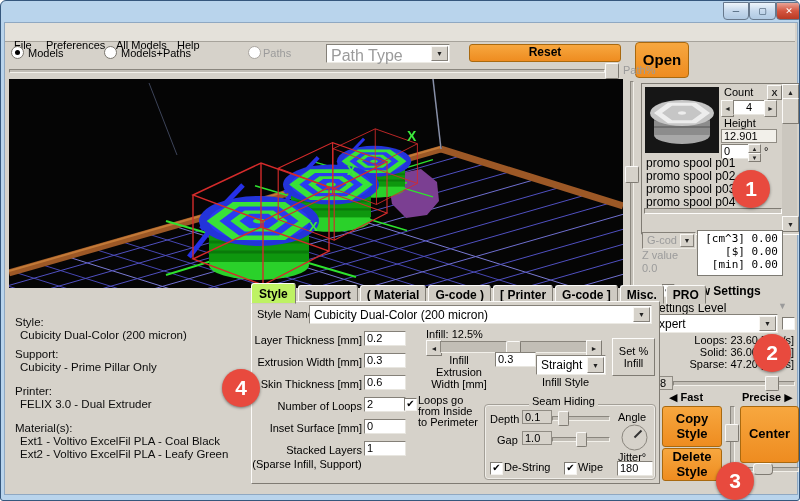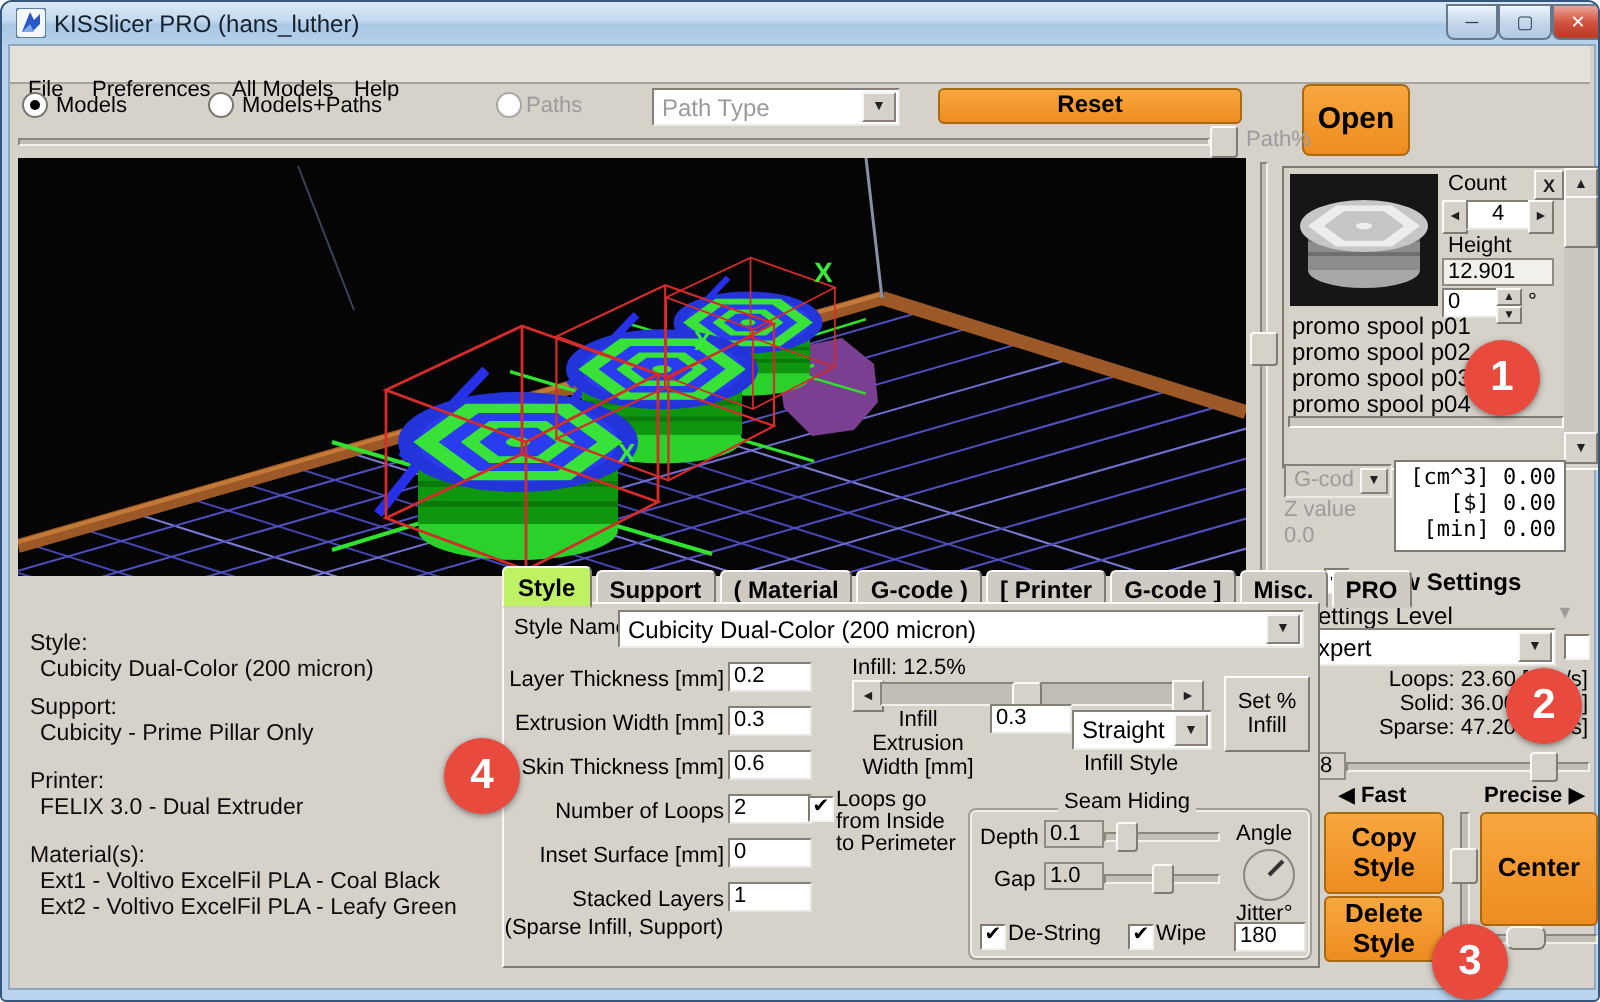--- a/index.html
+++ b/index.html
@@ -62,14 +62,6 @@
 <div id="win">
   <div class="abs client"></div>
 
-  <div class="abs titlebar">
-    <svg class="abs" style="left:7px;top:3px" width="15" height="15">
-      <rect x="0" y="0" width="15" height="15" rx="2" fill="#f4f8fc" stroke="#5d7fa6"></rect>
-      <path d="M3,12 L7,2 L9,6 L12,3 L12,8 L8,12 Z" fill="#2a57c8"></path>
-      <path d="M3,12 L7,8 L9,12 Z" fill="#7fa8e8"></path>
-    </svg>
-    <div class="abs lbl" style="left:26px;top:4px;font-size:12px;color:#14202c">KISSlicer PRO (hans_luther)</div>
-  </div>
   <div class="abs wbtn" style="left:722px;width:24px">
     <span>─</span>
     </div>

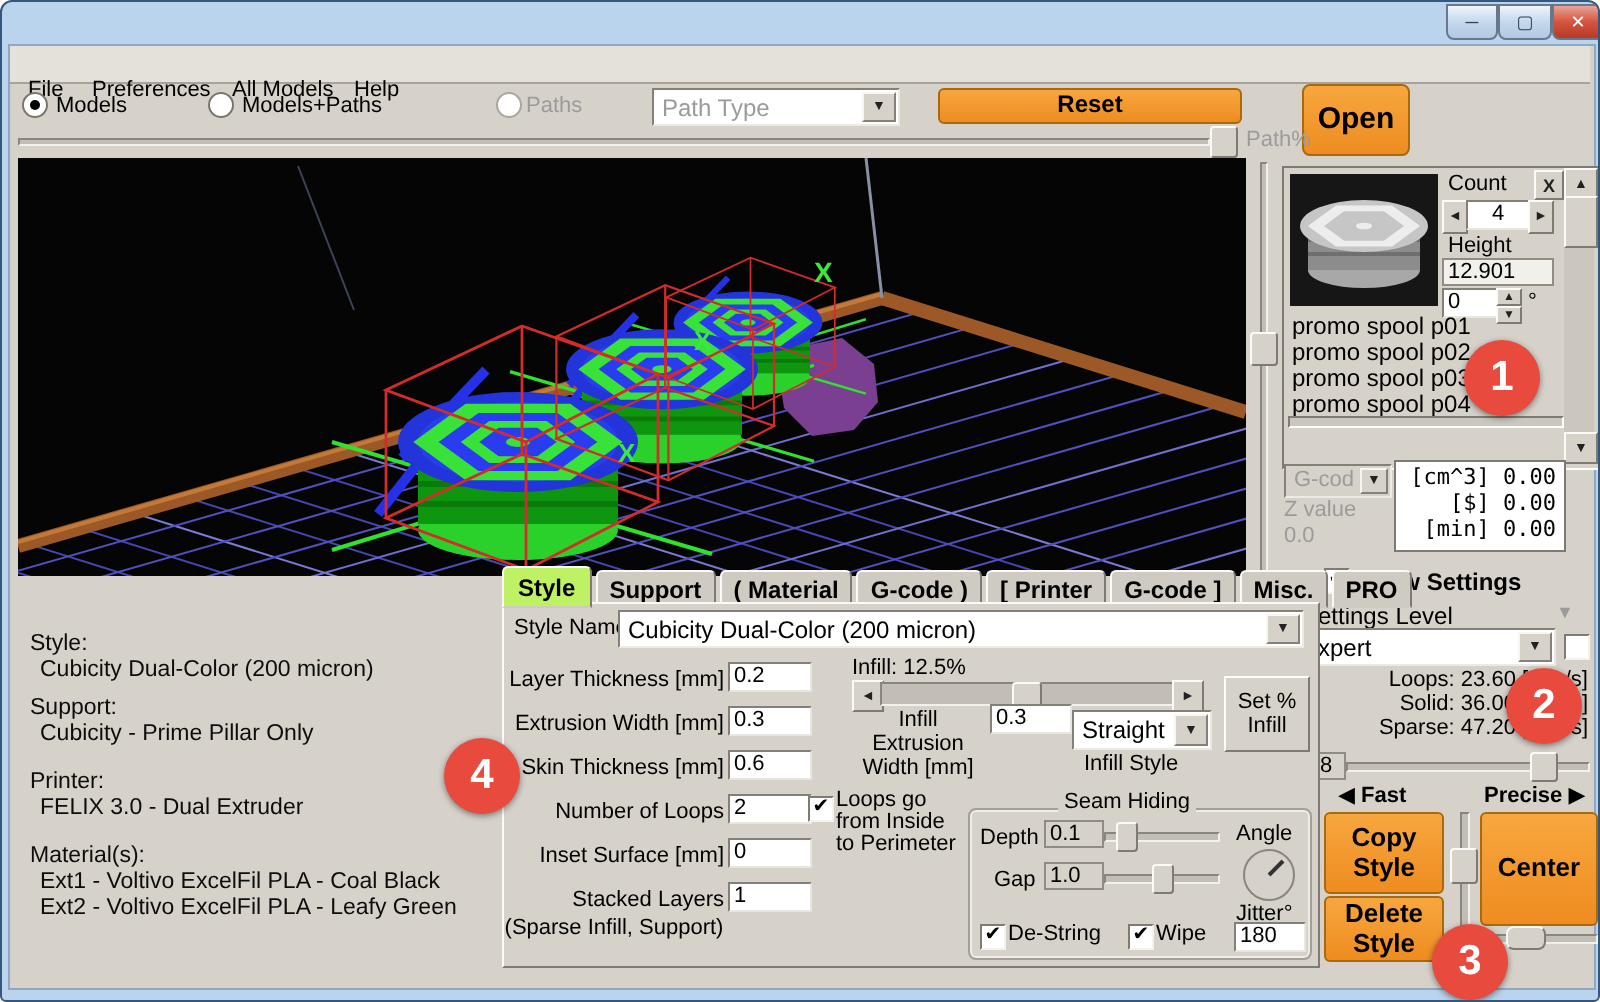--- a/index.html
+++ b/index.html
@@ -89,7 +89,7 @@
   <div class="abs lbl dis" style="left:262px;top:46px">Paths</div>
 
   <div class="abs combo" style="left:325px;top:43px;width:122px;height:17px">
-    <span class="txt dis" style="font-size:12px">Path Type</span>
+    <span class="txt dis" style="font-size:16px">Path Type</span>
     <span class="cbtn">▼</span>
   </div>
   <div class="abs btn-o" style="left:468px;top:43px;width:150px;height:16px;font-size:12px">Reset</div>

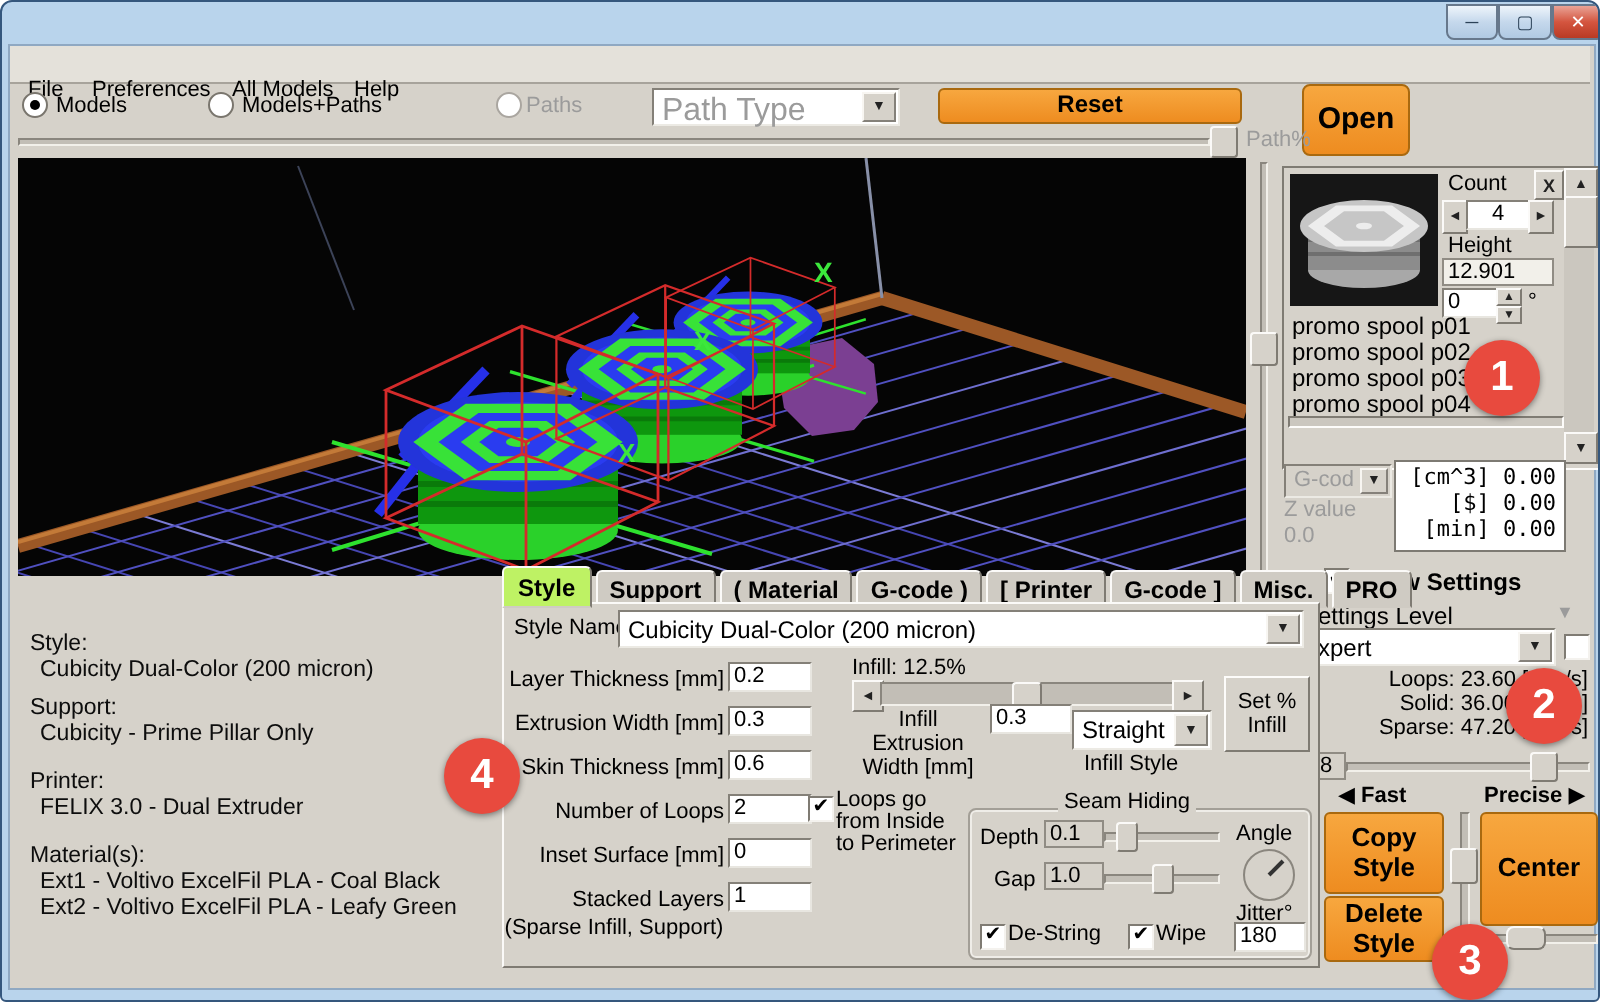--- a/index.html
+++ b/index.html
@@ -93,7 +93,7 @@
     <span class="cbtn">▼</span>
   </div>
   <div class="abs btn-o" style="left:468px;top:43px;width:150px;height:16px;font-size:12px">Reset</div>
-  <div class="abs btn-o fl" style="left:650px;top:41px;width:52px;height:34px;font-size:15px;border-radius:4px">Open</div>
+  <div class="abs btn-o fl" style="left:634px;top:41px;width:52px;height:34px;font-size:15px;border-radius:4px">Open</div>
 
   <div class="abs track" style="left:8px;top:68px;width:594px;height:2px"></div>
   <div class="abs handle" style="left:604px;top:62px;width:12px;height:14px"></div>

